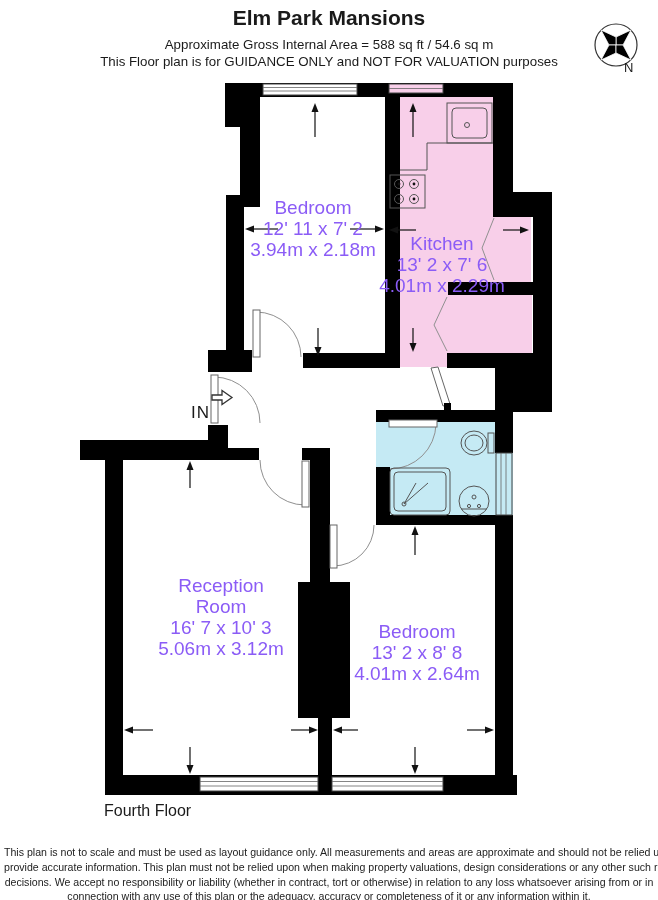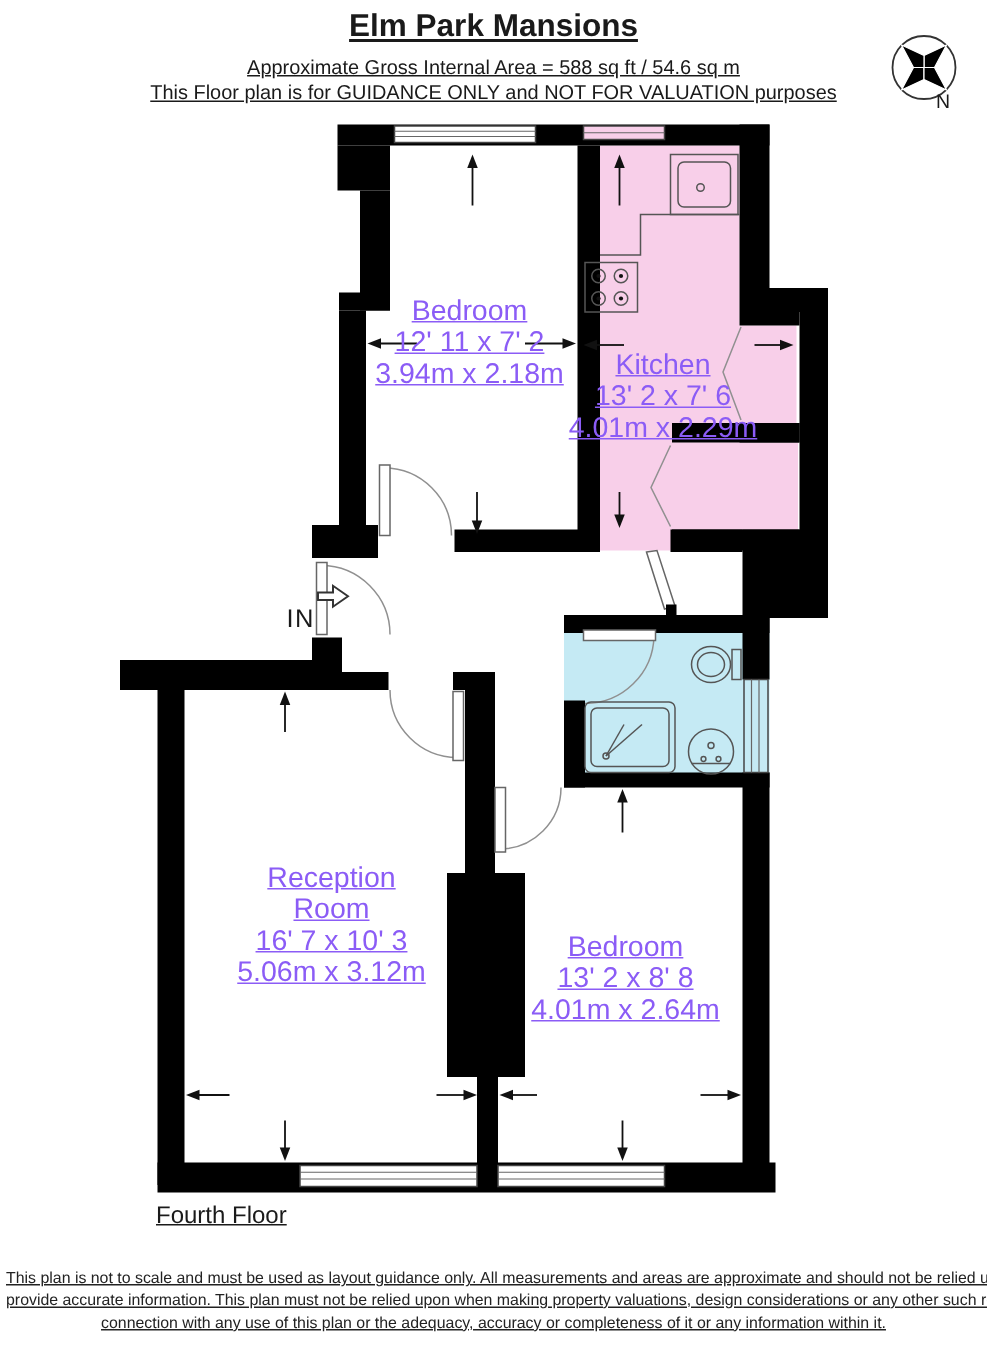--- a/index.html
+++ b/index.html
@@ -8,7 +8,7 @@
     font-family:"Liberation Sans", sans-serif;color:#1a1a1a;
   }
   .abs{position:absolute;}
-  .ctr{transform:translateX(-50%);text-align:center;white-space:nowrap;text-decoration:underline;}
+  .ctr{transform:translateX(-50%);text-align:center;white-space:nowrap;}
   #title{left:329px;top:6px;font-size:21px;font-weight:bold;}
   .sub{left:329px;font-size:13.3px;}
   #sub1{top:37px;text-align:center;}

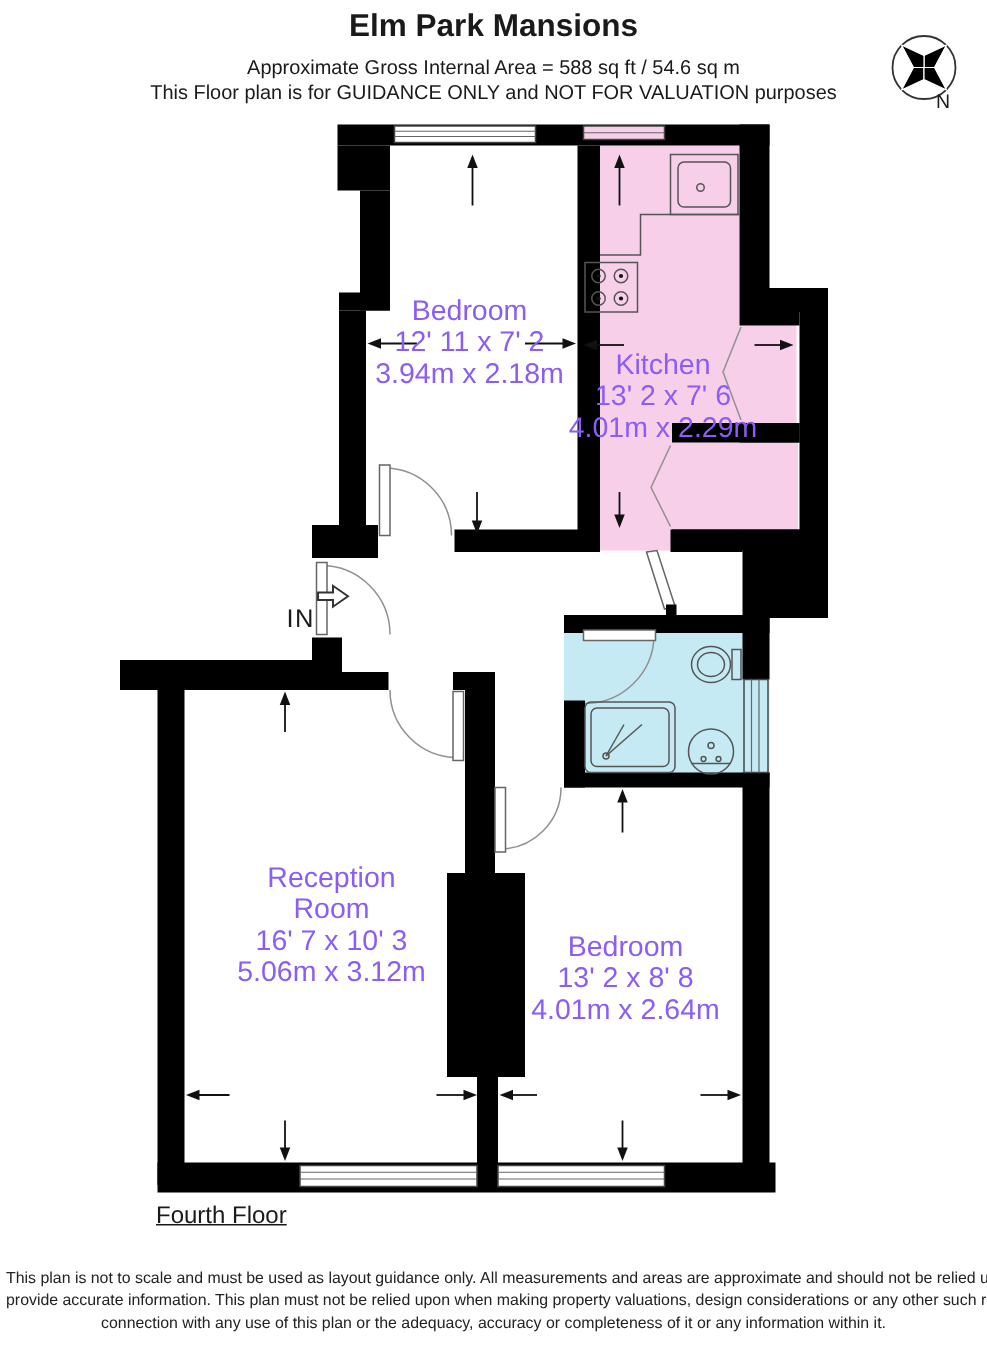--- a/index.html
+++ b/index.html
@@ -19,7 +19,7 @@
   #lbl-reception{left:221px;top:575px;}
   #lbl-bedroom-bottom{left:417px;top:621px;}
   #in-label{left:191px;top:388px;font-size:17px;letter-spacing:1px;margin-top:15px;}
-  #floor-label{left:104px;top:802px;font-size:16px;text-decoration:underline;}
+  #floor-label{left:104px;top:802px;font-size:16px;}
   #north-label{left:624px;top:60px;font-size:13px;}
   #disclaimer{left:329px;top:845px;width:650px;font-size:10.6px;line-height:14.8px;color:#222;}
   svg{position:absolute;left:0;top:0;}

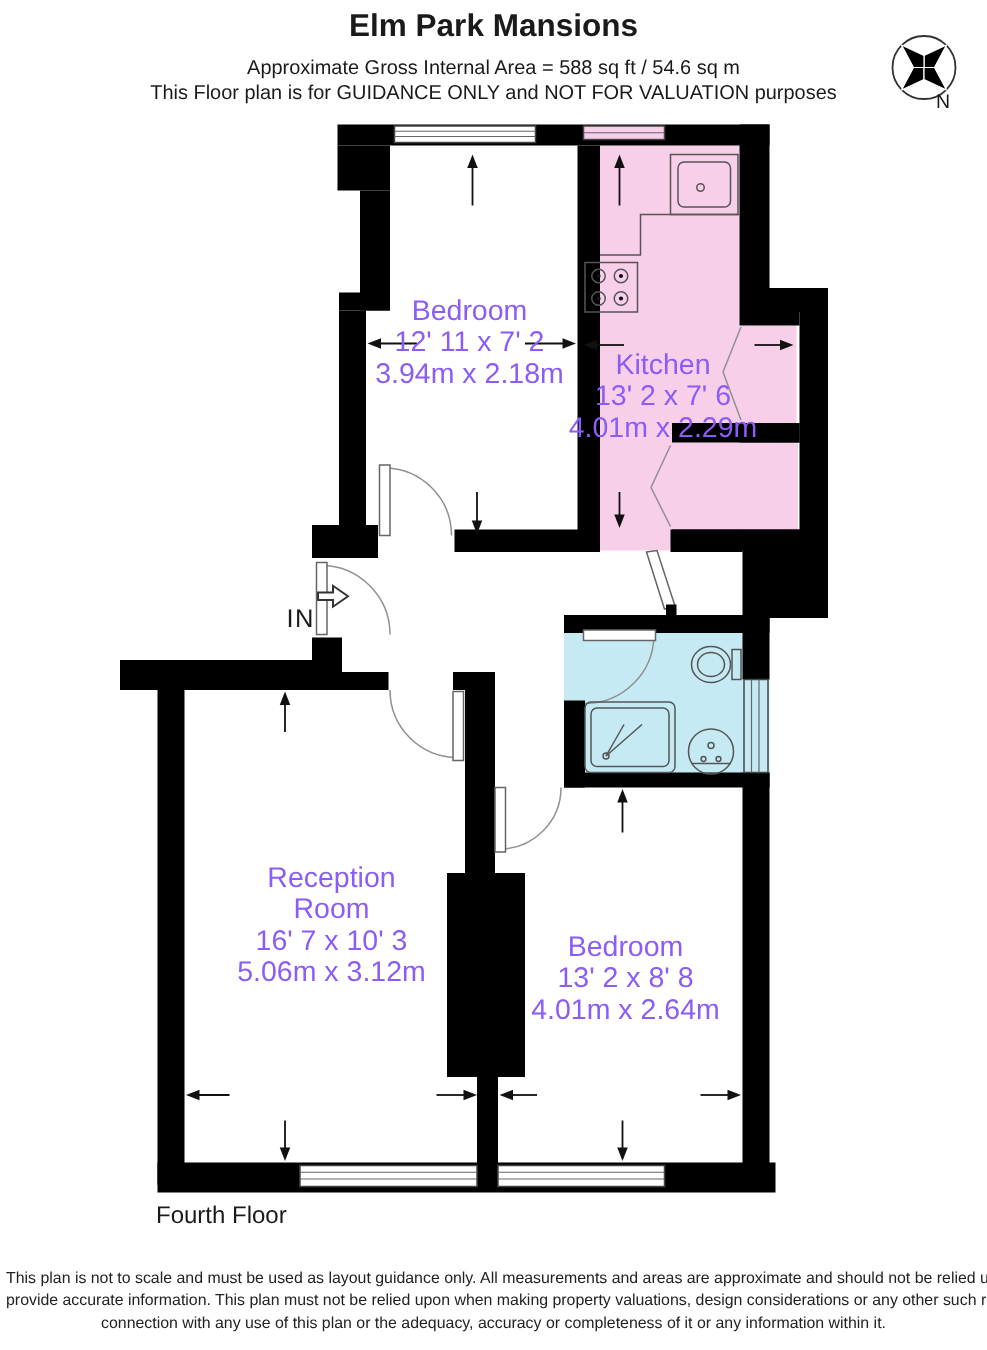--- a/index.html
+++ b/index.html
@@ -293,6 +293,7 @@
 <div id="disclaimer" class="abs ctr">
   <div>This plan is not to scale and must be used as layout guidance only. All measurements and areas are approximate and should not be relied upon to</div>
   <div>provide accurate information. This plan must not be relied upon when making property valuations, design considerations or any other such relevant</div>
+  <div>decisions. We accept no responsibility or liability (whether in contract, tort or otherwise) in relation to any loss whatsoever arising from or in</div>
   <div>connection with any use of this plan or the adequacy, accuracy or completeness of it or any information within it.</div>
 </div>
 

